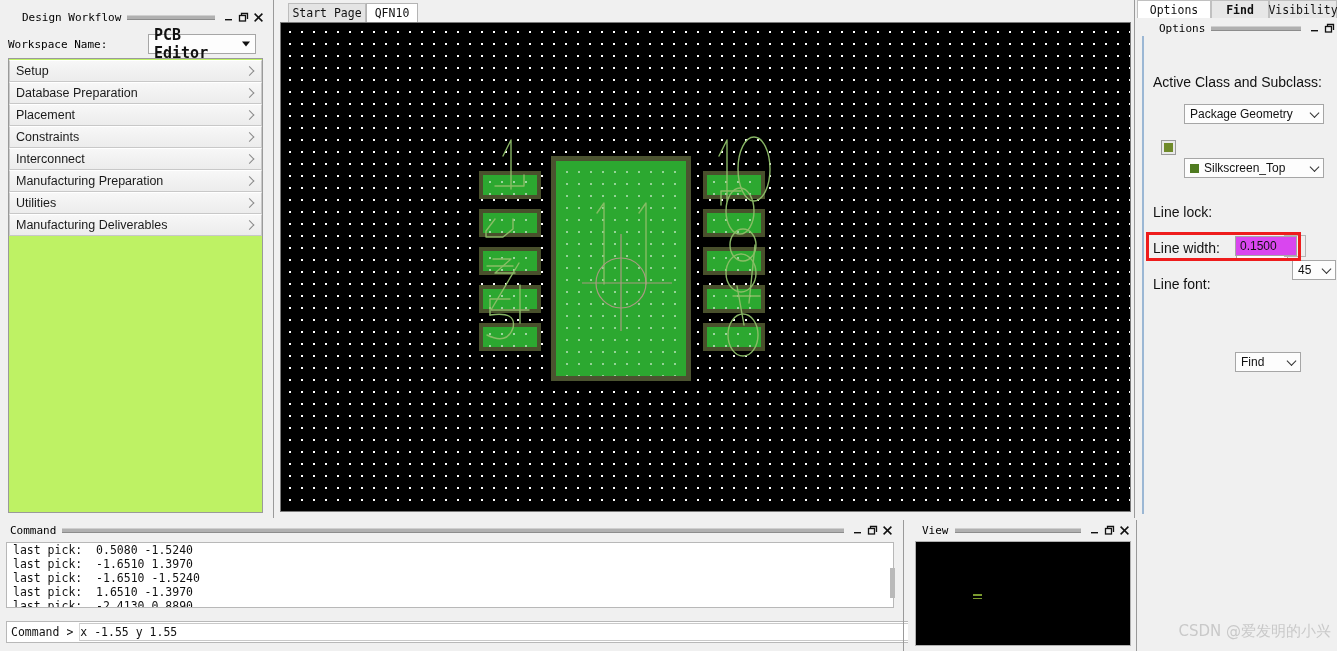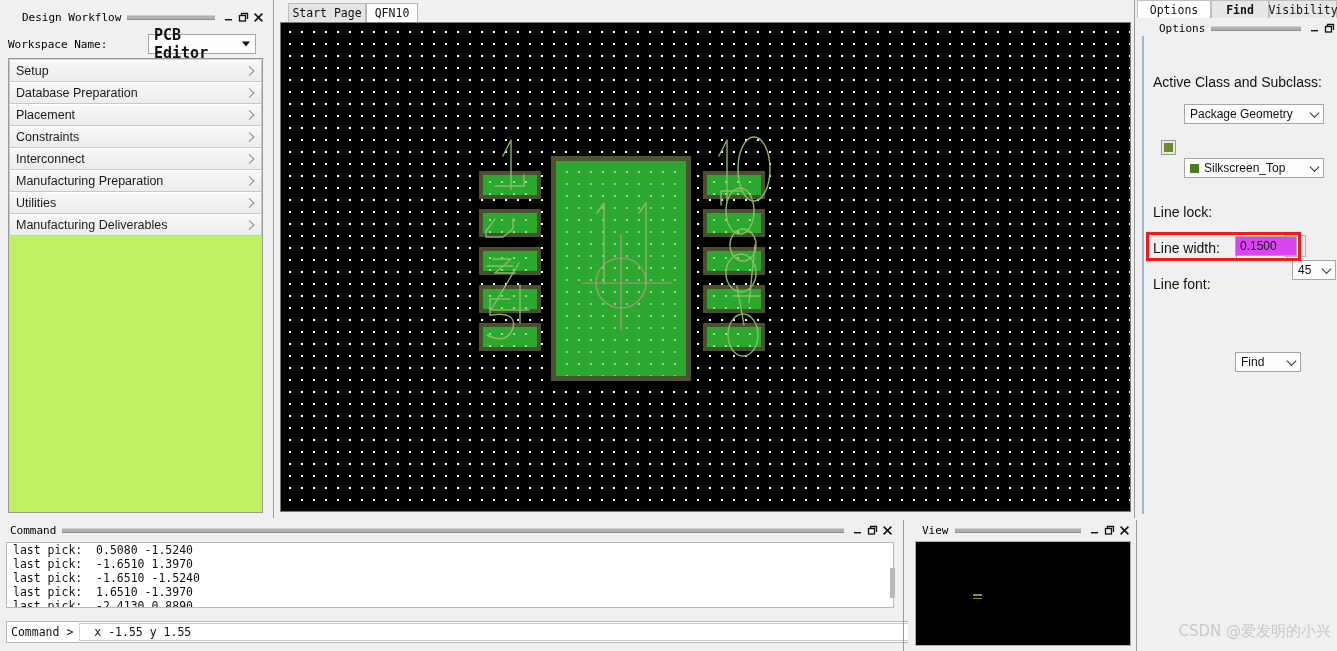--- a/index.html
+++ b/index.html
@@ -184,7 +184,7 @@
   .cmd-input {
     flex: 1 1 auto; height: 18px; border: 1px solid #c9c9c9; border-left: 1px solid #d6d6d6;
     background: #fff; font-family: "DejaVu Sans Mono", monospace;
-    font-size: 11.5px; color: #111; display: flex; align-items: center; padding-left: 14px;
+    font-size: 11.5px; color: #111; display: flex; align-items: center; padding-left: 0;
   }
   .cmd-caret {
     width: 18px; height: 20px; display: flex; align-items: center; justify-content: center;

